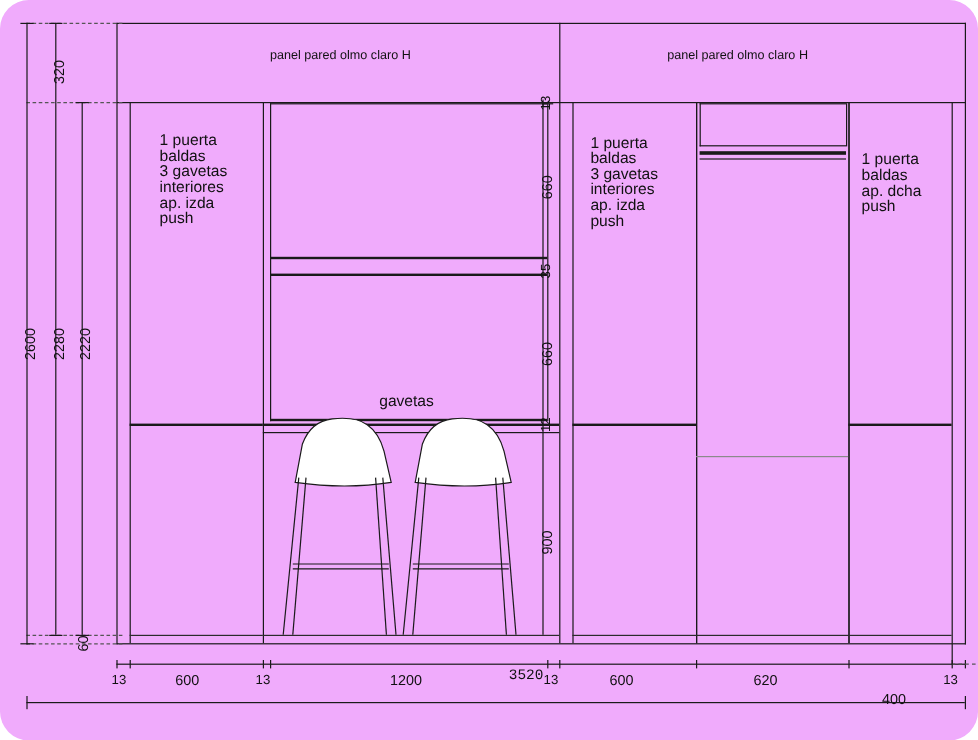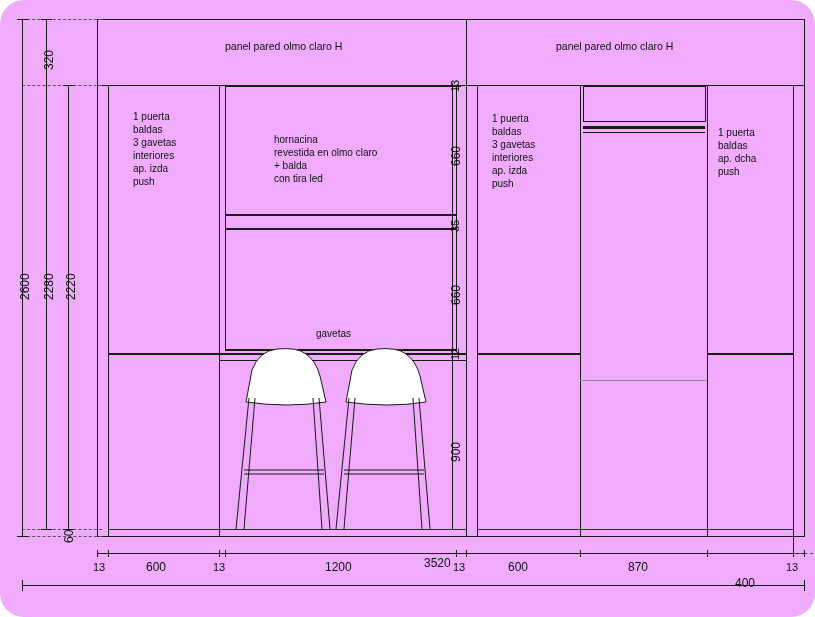--- a/index.html
+++ b/index.html
@@ -10,7 +10,7 @@
   .v{width:1px;}
   .thin{background:#2b2b2b;}
   .grey{background:#8a8a8a;}
-  .txt{position:absolute;font-size:10px;line-height:13px;color:#111;white-space:pre;}
+  .txt{position:absolute;font-size:13px;line-height:13px;color:#111;white-space:pre;}
   .dim{position:absolute;font-size:12px;color:#111;white-space:pre;}
   .dimv{position:absolute;font-size:12px;color:#111;white-space:pre;transform-origin:0 0;transform:rotate(-90deg);}
   .lbl{position:absolute;font-size:10.5px;color:#111;white-space:pre;}

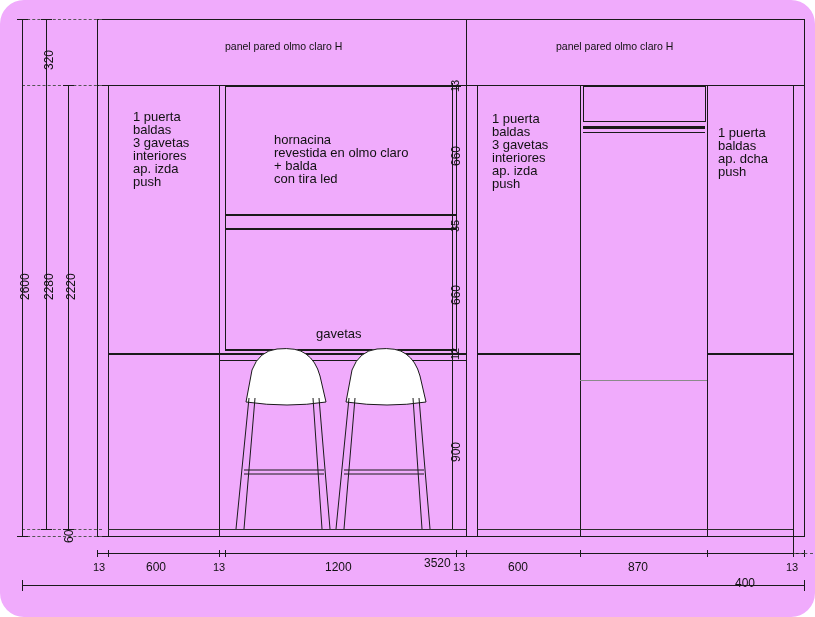--- a/index.html
+++ b/index.html
@@ -101,10 +101,6 @@
 interiores
 ap. izda
 push</div>
-  <div class="txt" style="left:274px;top:133px;">hornacina
-revestida en olmo claro
-+ balda
-con tira led</div>
   <div class="txt" style="left:492px;top:112px;">1 puerta
 baldas
 3 gavetas

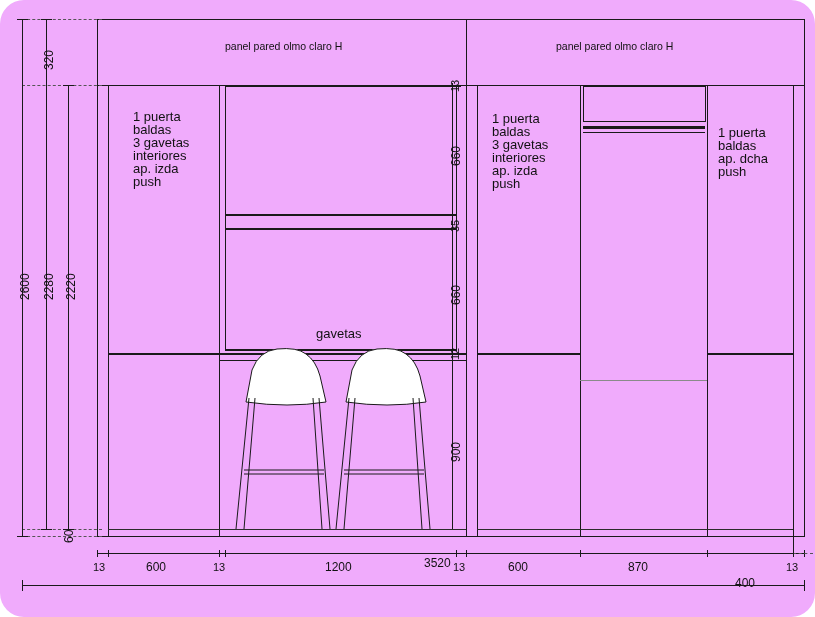--- a/index.html
+++ b/index.html
@@ -174,7 +174,7 @@
   <div class="ln h" style="left:22px;top:585px;width:782px;height:1px;"></div>
   <div class="ln v" style="left:22px;top:580px;height:11px;"></div>
   <div class="ln v" style="left:804px;top:580px;height:11px;"></div>
-  <div class="dim" style="left:424px;top:556px;">3520</div>
+  <div class="dim" style="left:424px;top:556px;font-family:Liberation Mono, monospace;">3520</div>
 
   <div class="dash" style="left:793px;top:553px;width:20px;"></div>
   <div class="ln v" style="left:793px;top:536px;height:18px;"></div>

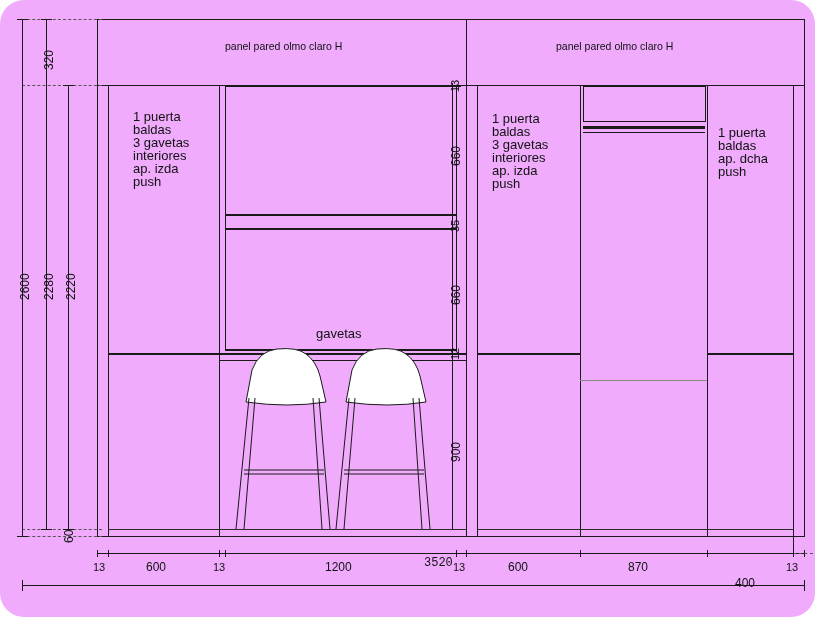--- a/index.html
+++ b/index.html
@@ -167,7 +167,7 @@
   <div class="dim" style="left:325px;top:560px;">1200</div>
   <div class="dim" style="left:453px;top:561px;font-size:11px;">13</div>
   <div class="dim" style="left:508px;top:560px;">600</div>
-  <div class="dim" style="left:628px;top:560px;">870</div>
+  <div class="dim" style="left:628px;top:560px;">620</div>
   <div class="dim" style="left:735px;top:576px;">400</div>
   <div class="dim" style="left:786px;top:561px;font-size:11px;">13</div>
 

